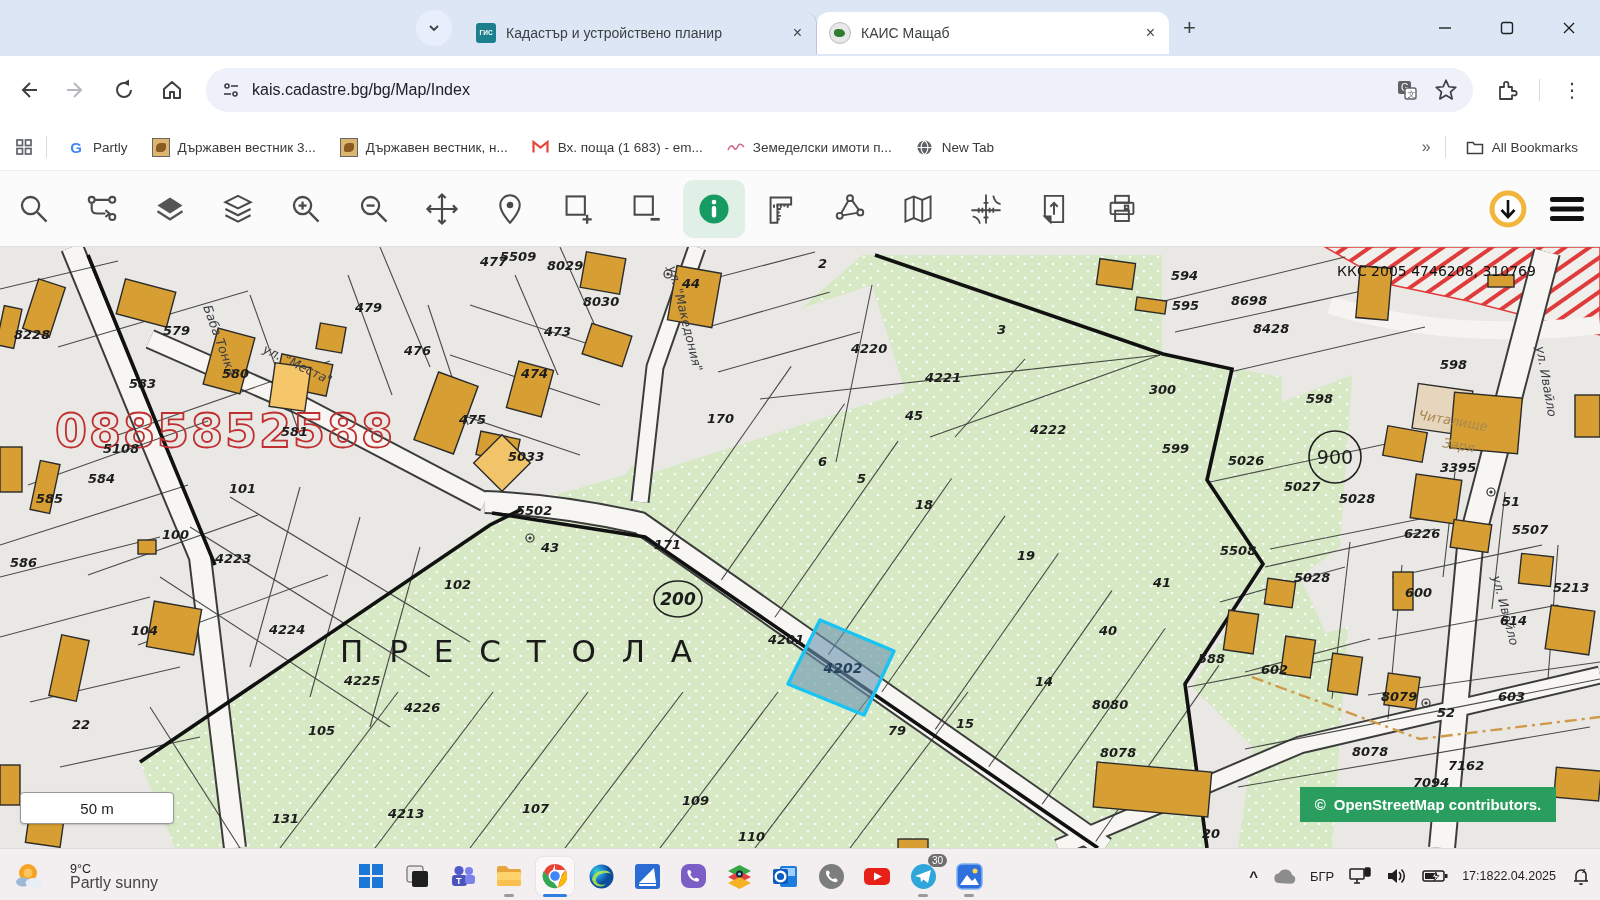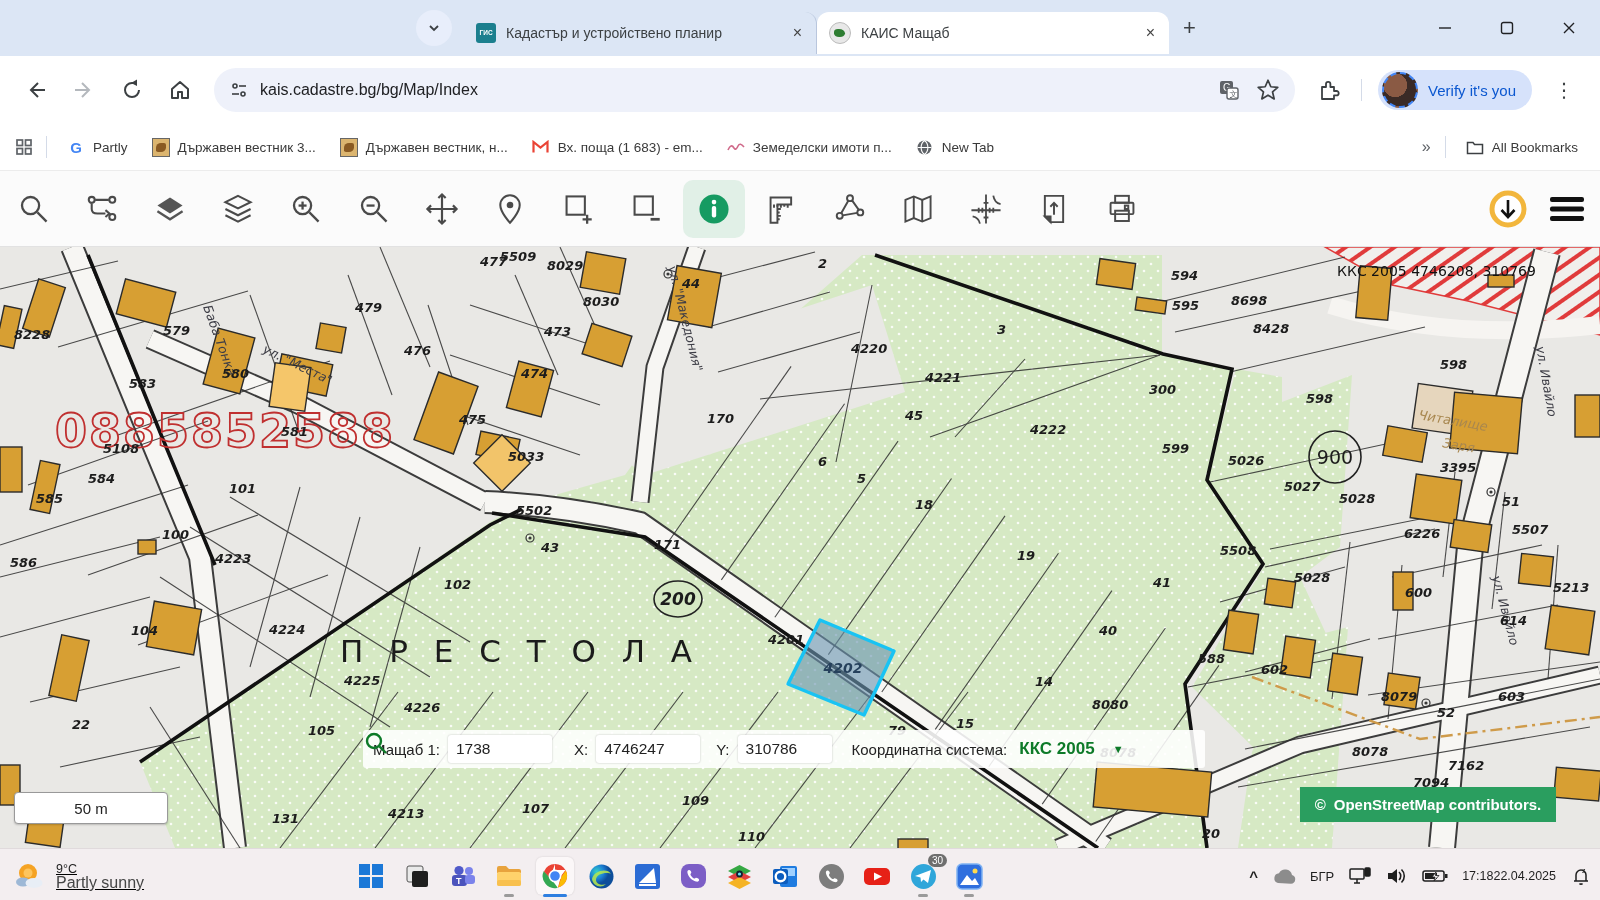--- a/index.html
+++ b/index.html
@@ -20,7 +20,7 @@
   .fav-globe{width:20px;height:20px;border-radius:50%;background:#e8e8e8;border:1px solid #bbb;position:relative;overflow:hidden;}
   .fav-globe::before{content:"";position:absolute;left:4px;top:6px;width:11px;height:8px;background:#2e7d32;border-radius:40% 60% 50% 50%;}
   
-  #navbar{height:68px;background:#fff;display:flex;align-items:center;padding:0 12px;}
+  #navbar{height:68px;background:#fff;display:flex;align-items:center;padding:0 4px;}
   .navicon{width:40px;height:40px;display:flex;align-items:center;justify-content:center;margin:0 4px;}
   #addressbar{flex:1;height:44px;background:#eef1fa;border-radius:22px;display:flex;align-items:center;margin:0 10px;padding:0 14px;}
   #url-text{font-size:16px;color:#202124;flex:1;margin-left:10px;}

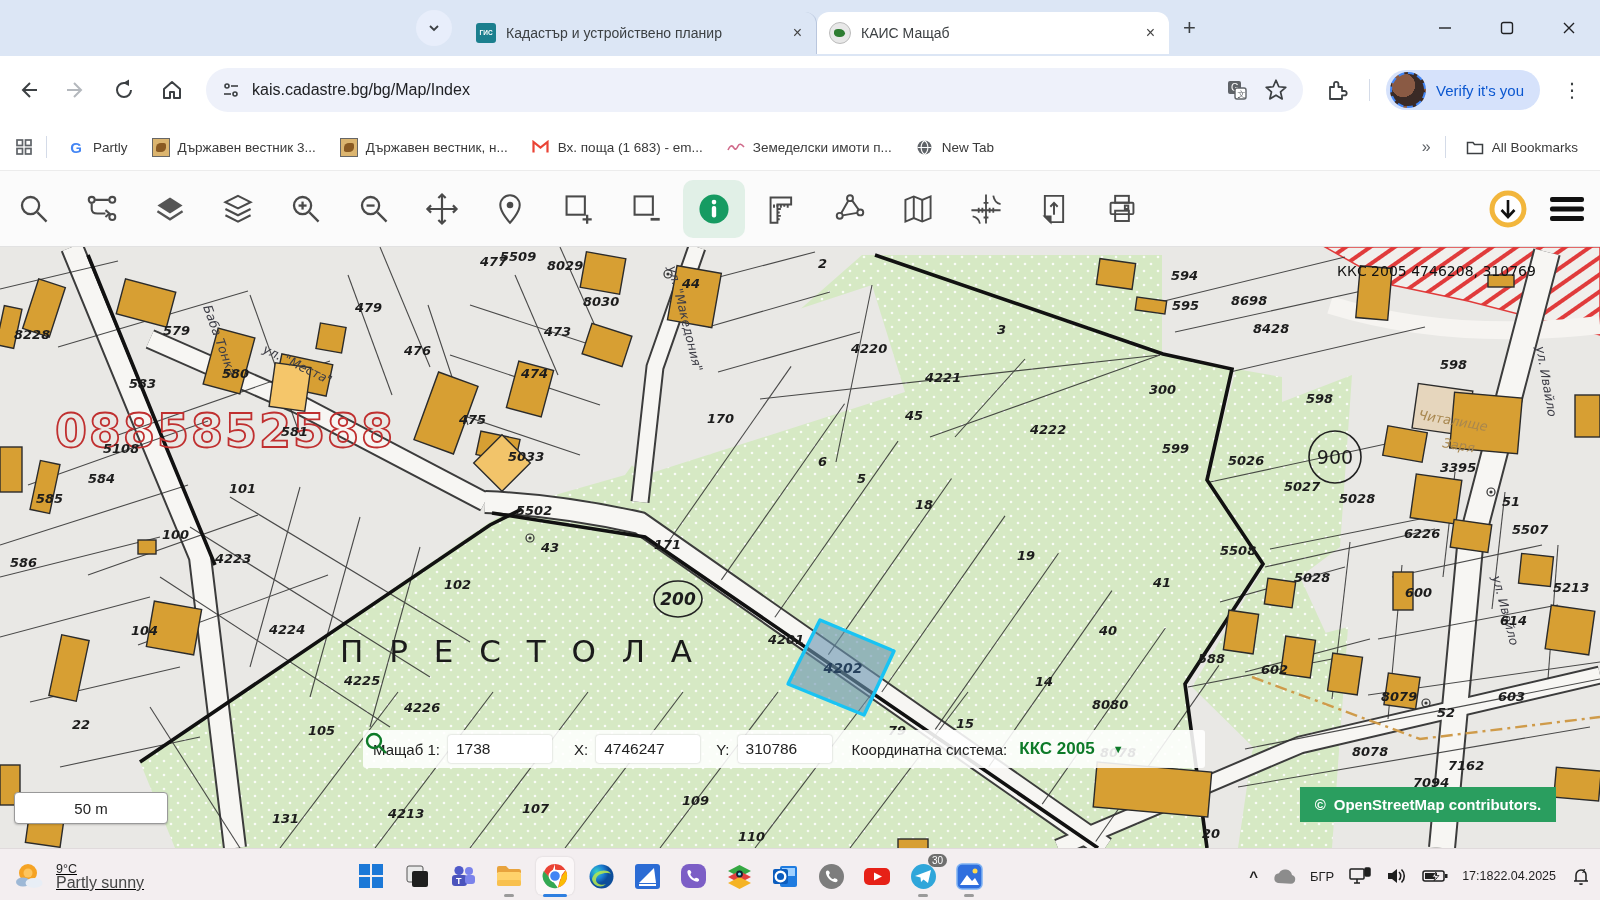--- a/index.html
+++ b/index.html
@@ -160,10 +160,6 @@
       </svg>
   </div>
   <div class="vsep"></div>
-  <div class="verify-pill">
-    <span class="verify-avatar"></span>
-    <span class="verify-label">Verify it's you</span>
-  </div>
   <div class="navicon" style="font-size:20px;color:#3c4043">⋮</div>
 </div>
 

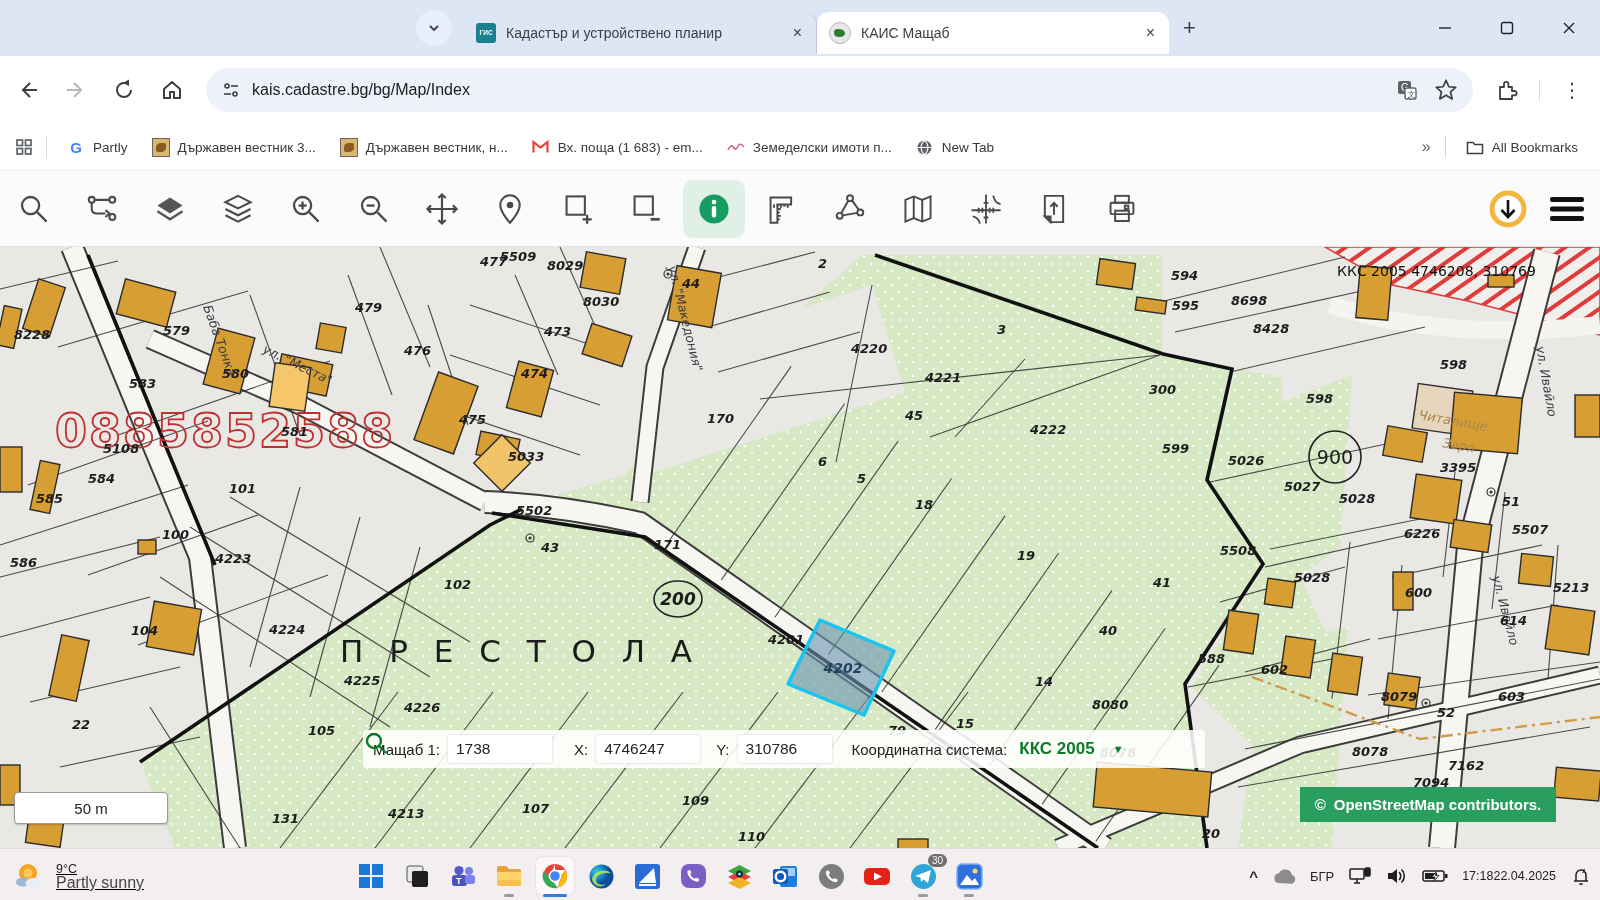--- a/index.html
+++ b/index.html
@@ -655,21 +655,6 @@
       </g>
 </svg>
 
-  <div id="statusbar">
-    <span>Мащаб 1:</span>
-    <input style="width: 88px;" readonly="" value="1738">
-    <span style="margin-left:14px">X:</span>
-    <input style="width: 88px;" readonly="" value="4746247">
-    <span style="margin-left:8px">Y:</span>
-    <input style="width: 78px;" readonly="" value="310786">
-    <span style="margin-left:12px">Координатна система:</span>
-    <span class="crs-value">ККС 2005</span>
-    <span class="crs-caret">▼</span>
-    <svg width="26" height="26" viewBox="0 0 26 26">
-        <circle cx="11" cy="11" r="7" stroke="#0d7a28" stroke-width="2.4" fill="none"></circle>
-        <line x1="16.5" y1="16.5" x2="23" y2="23" stroke="#0d7a28" stroke-width="2.4"></line>
-      </svg>
-  </div>
 
   <div id="scalebar">
       <span>50 m</span>

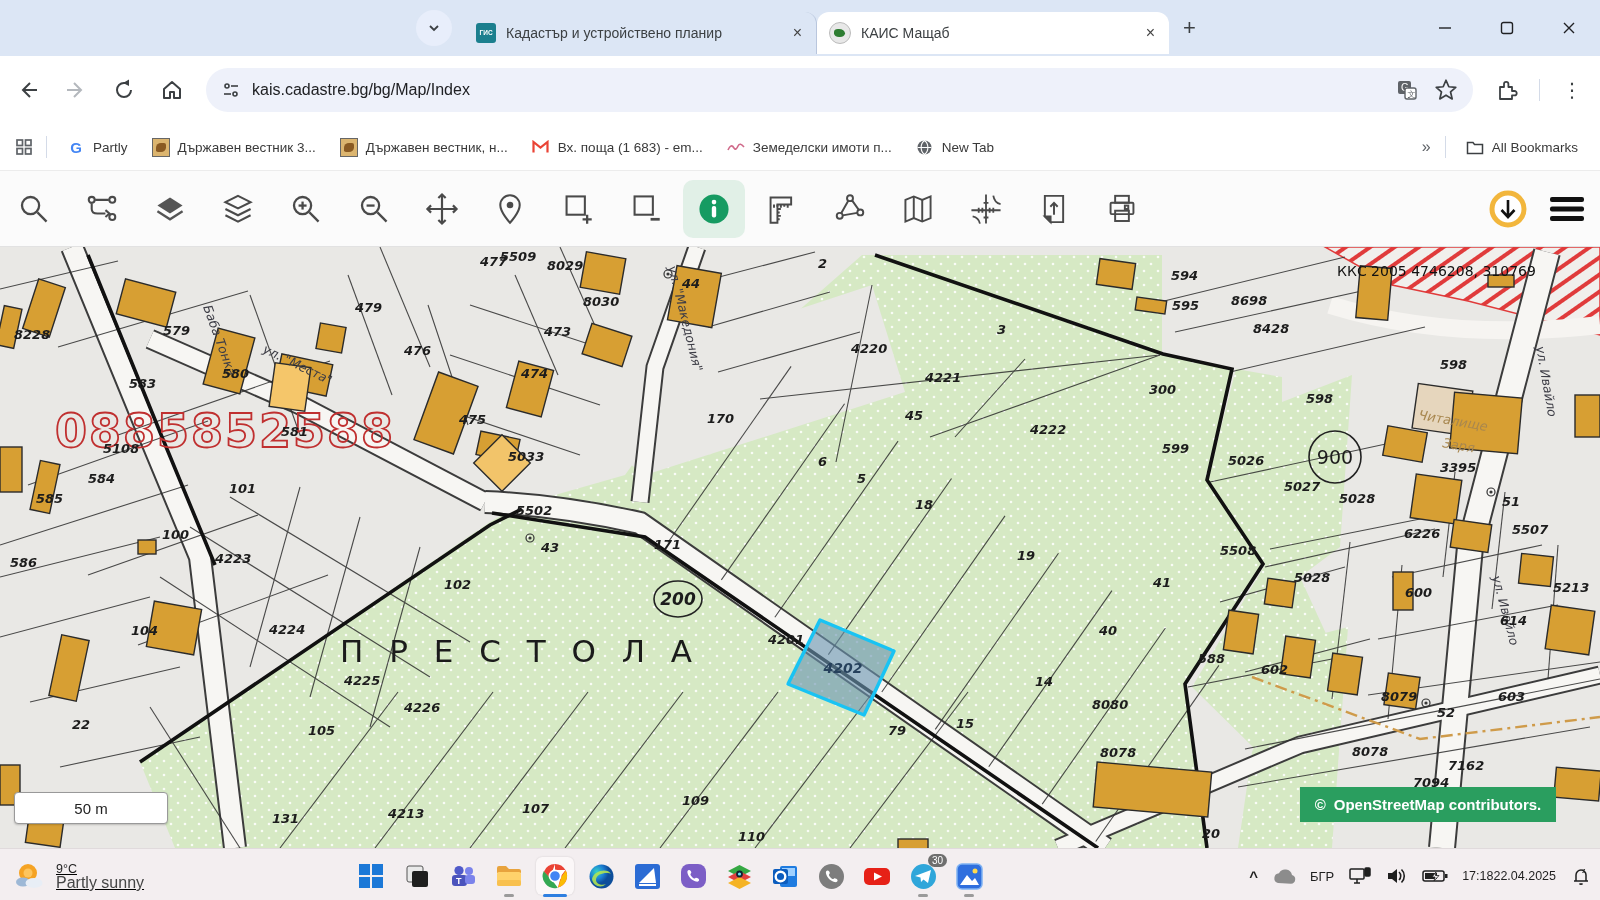--- a/index.html
+++ b/index.html
@@ -51,7 +51,7 @@
   #statusbar input{border:none;background:#fff;height:28px;border-radius:3px;font-size:15.5px;color:#222;padding:0 8px;font-family:"Liberation Sans",sans-serif;box-shadow:0 0 2px rgba(0,0,0,.25);}
   .crs-value{color:#0d7a28;font-weight:bold;font-size:17px;margin-left:4px;}
   .crs-caret{color:#0d7a28;font-size:11px;margin:0 14px 0 10px;}
-  #scalebar{position:absolute;left:14px;top:545px;width:152px;height:30px;background:#fff;border:1px solid #999;border-radius:4px;display:flex;align-items:center;justify-content:center;font-size:15px;color:#222;box-shadow:0 1px 2px rgba(0,0,0,.2);}
+  #scalebar{position:absolute;left:20px;top:545px;width:152px;height:30px;background:#fff;border:1px solid #999;border-radius:4px;display:flex;align-items:center;justify-content:center;font-size:15px;color:#222;box-shadow:0 1px 2px rgba(0,0,0,.2);}
   #attribution{position:absolute;left:1300px;top:540px;width:256px;height:35px;background:#2a9e5f;color:#fff;font-weight:bold;font-size:15px;display:flex;align-items:center;justify-content:center;gap:8px;}
   
   #taskbar{height:54px;background:#f3eef0;border-top:1px solid #e0dadc;display:flex;align-items:center;position:relative;}

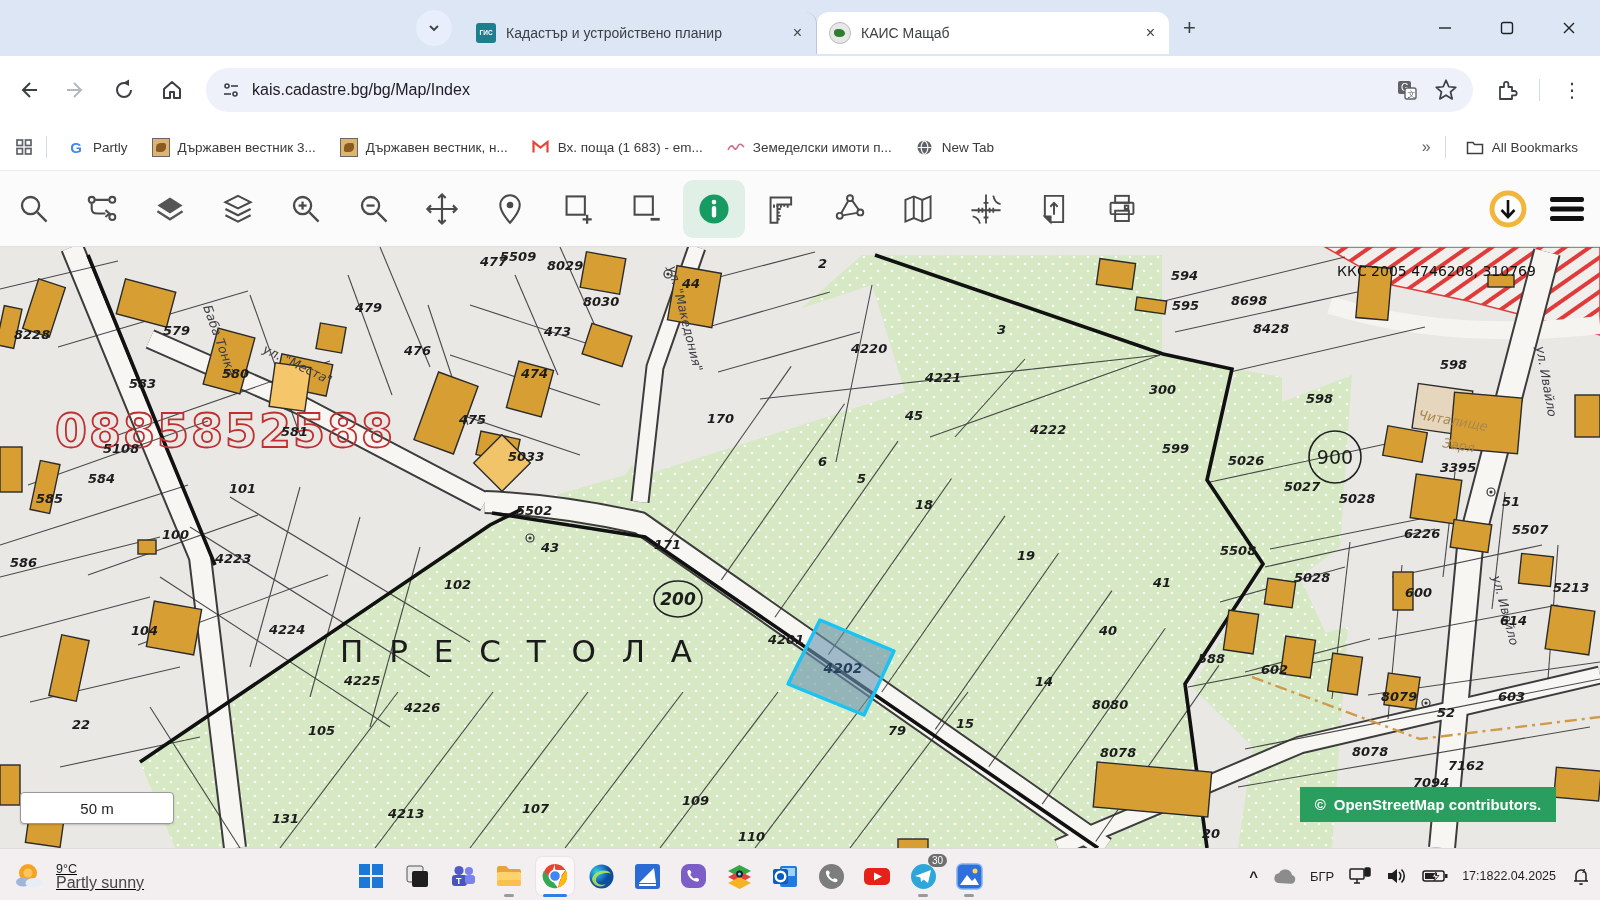--- a/index.html
+++ b/index.html
@@ -55,7 +55,7 @@
   #attribution{position:absolute;left:1300px;top:540px;width:256px;height:35px;background:#2a9e5f;color:#fff;font-weight:bold;font-size:15px;display:flex;align-items:center;justify-content:center;gap:8px;}
   
   #taskbar{height:54px;background:#f3eef0;border-top:1px solid #e0dadc;display:flex;align-items:center;position:relative;}
-  #weather{display:flex;align-items:center;margin-left:14px;gap:10px;text-decoration:underline;}
+  #weather{display:flex;align-items:center;margin-left:14px;gap:24px;}
   .wtxt{display:flex;flex-direction:column;line-height:14px;}
   .wtemp{font-size:12.5px;color:#1f1f1f;}
   .wcond{font-size:16px;color:#454545;}

